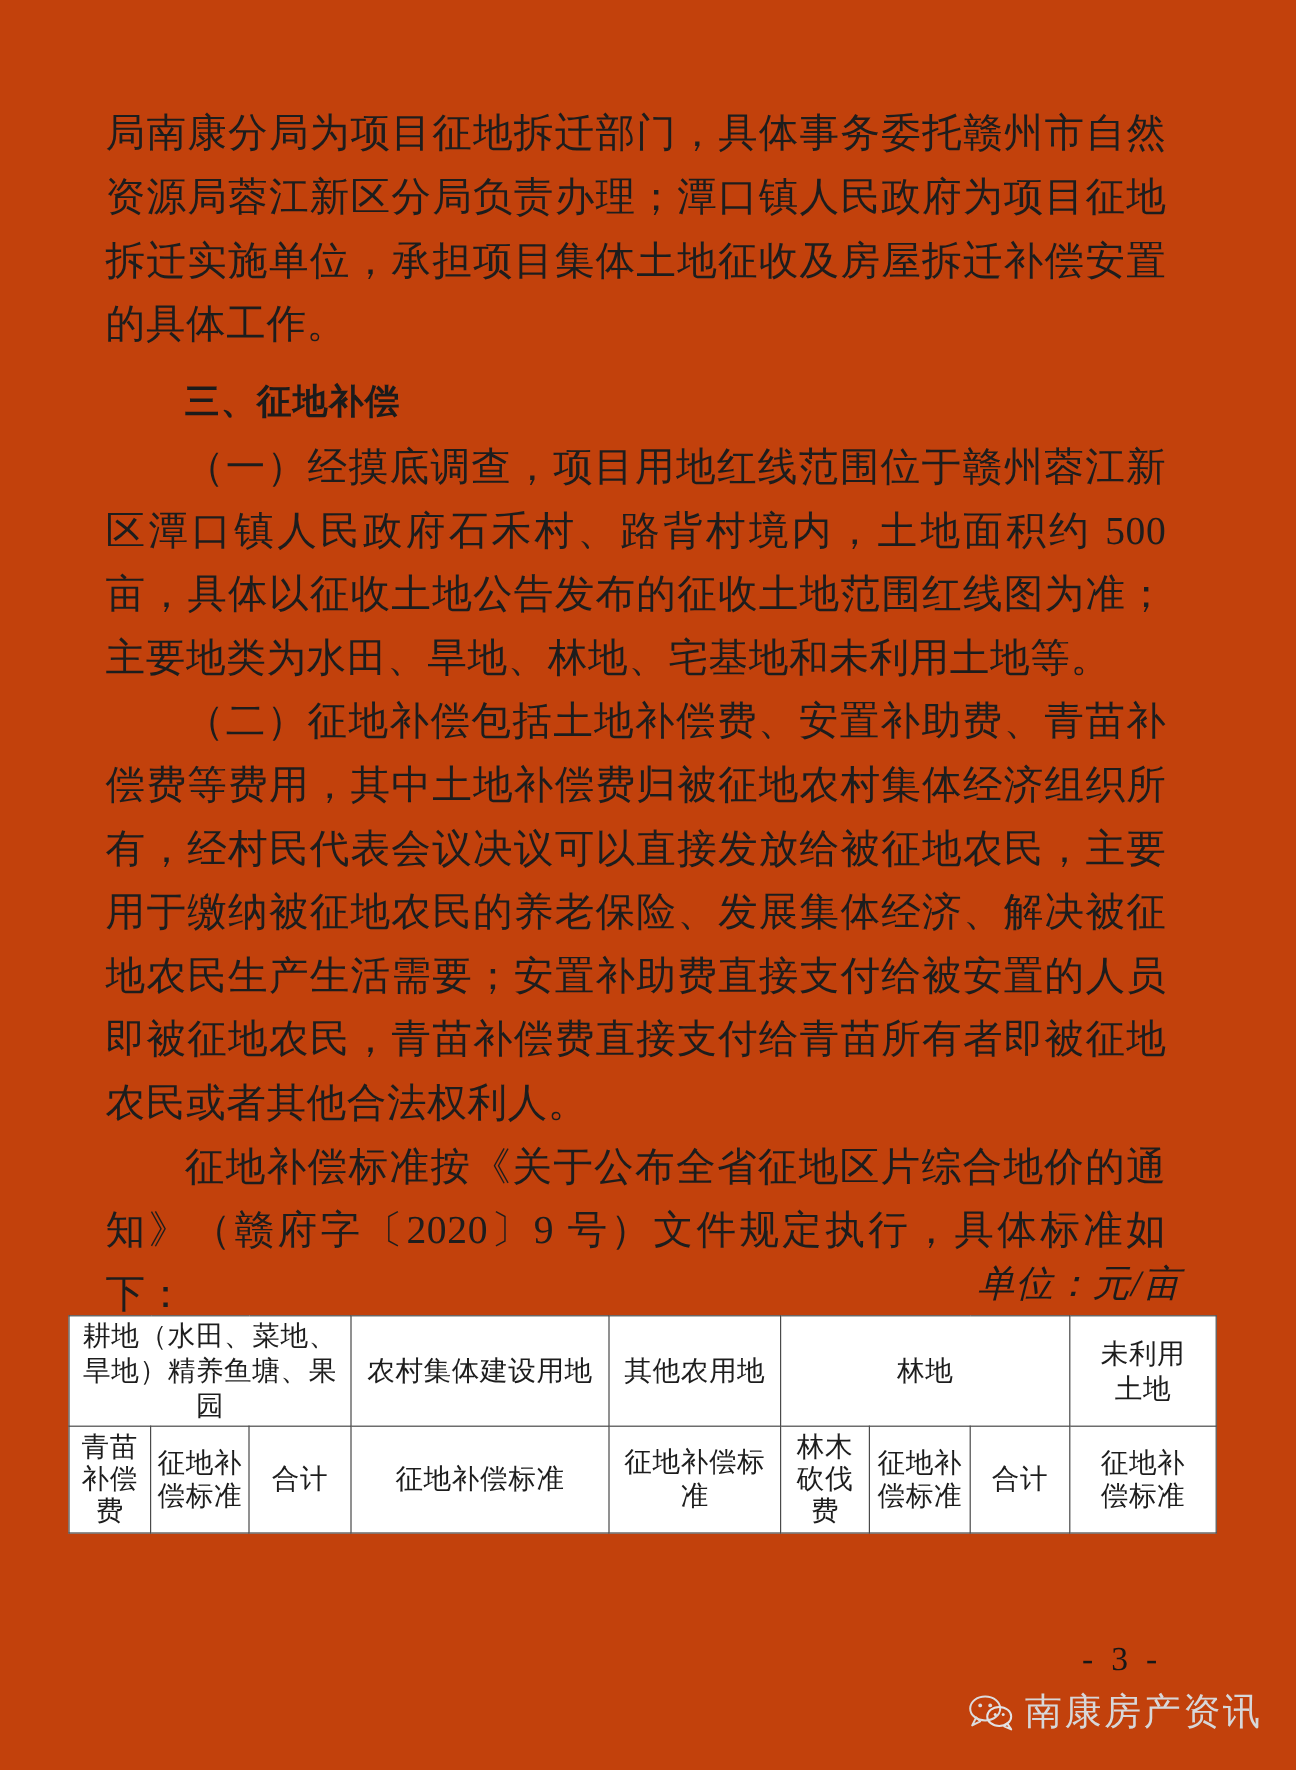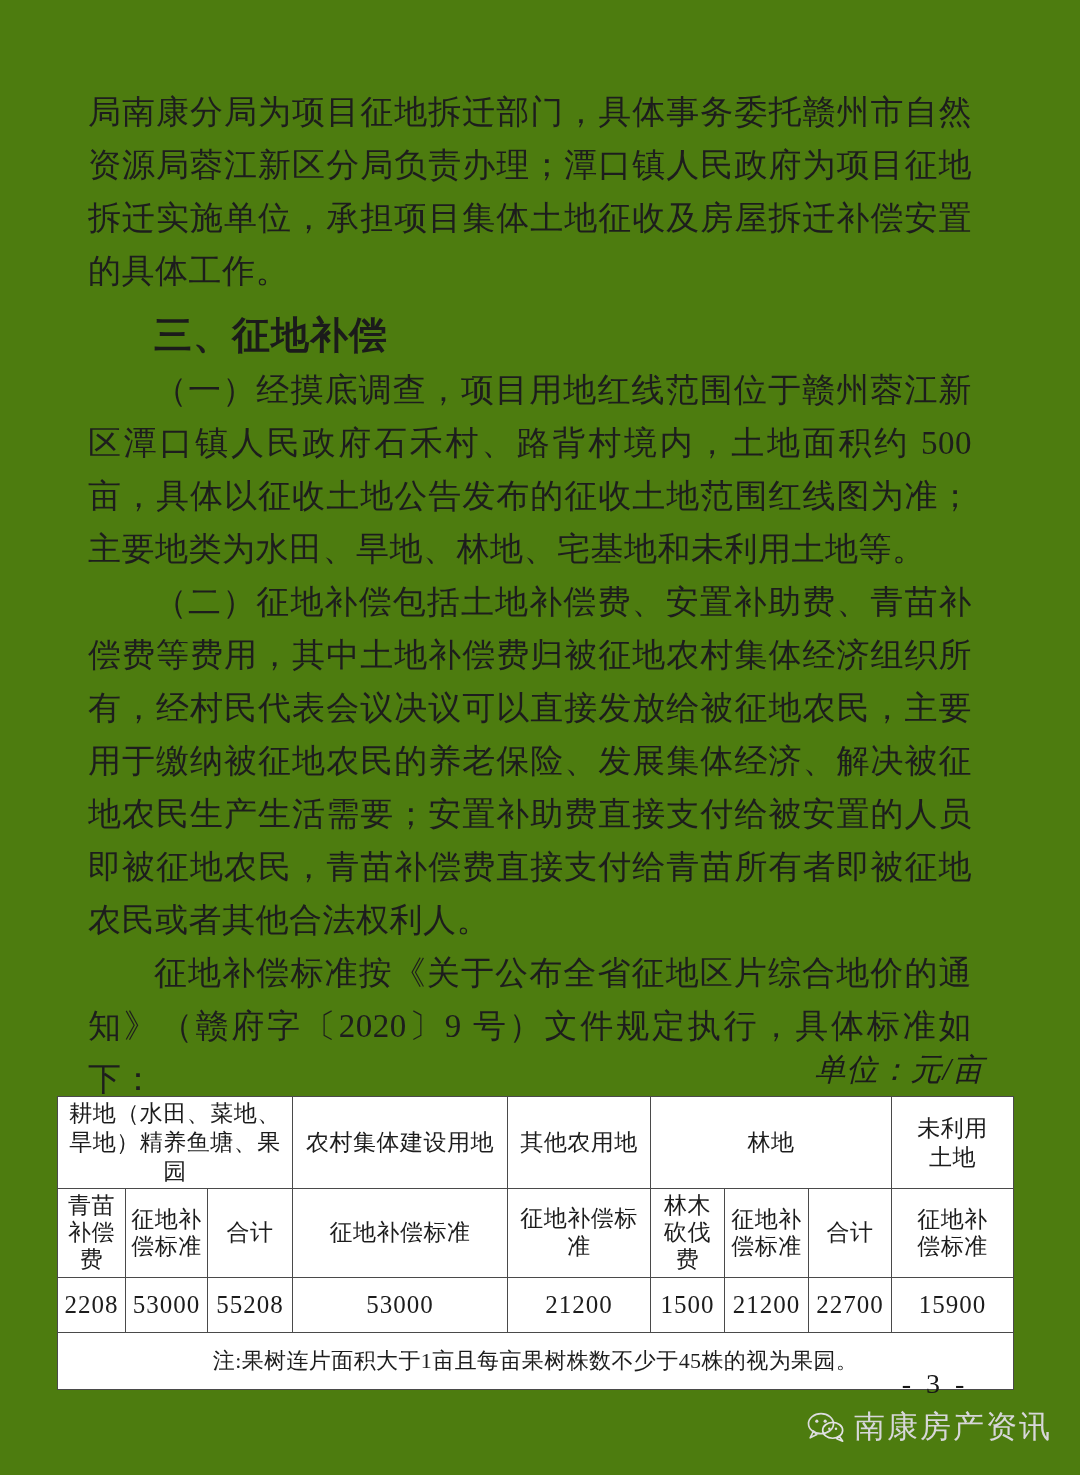--- a/index.html
+++ b/index.html
@@ -22,7 +22,7 @@
     inset: 0;
     width: 1080px;
     height: 1475px;
-    background: #4d7c0f;
+    background: #c2410c;
   }
 
   

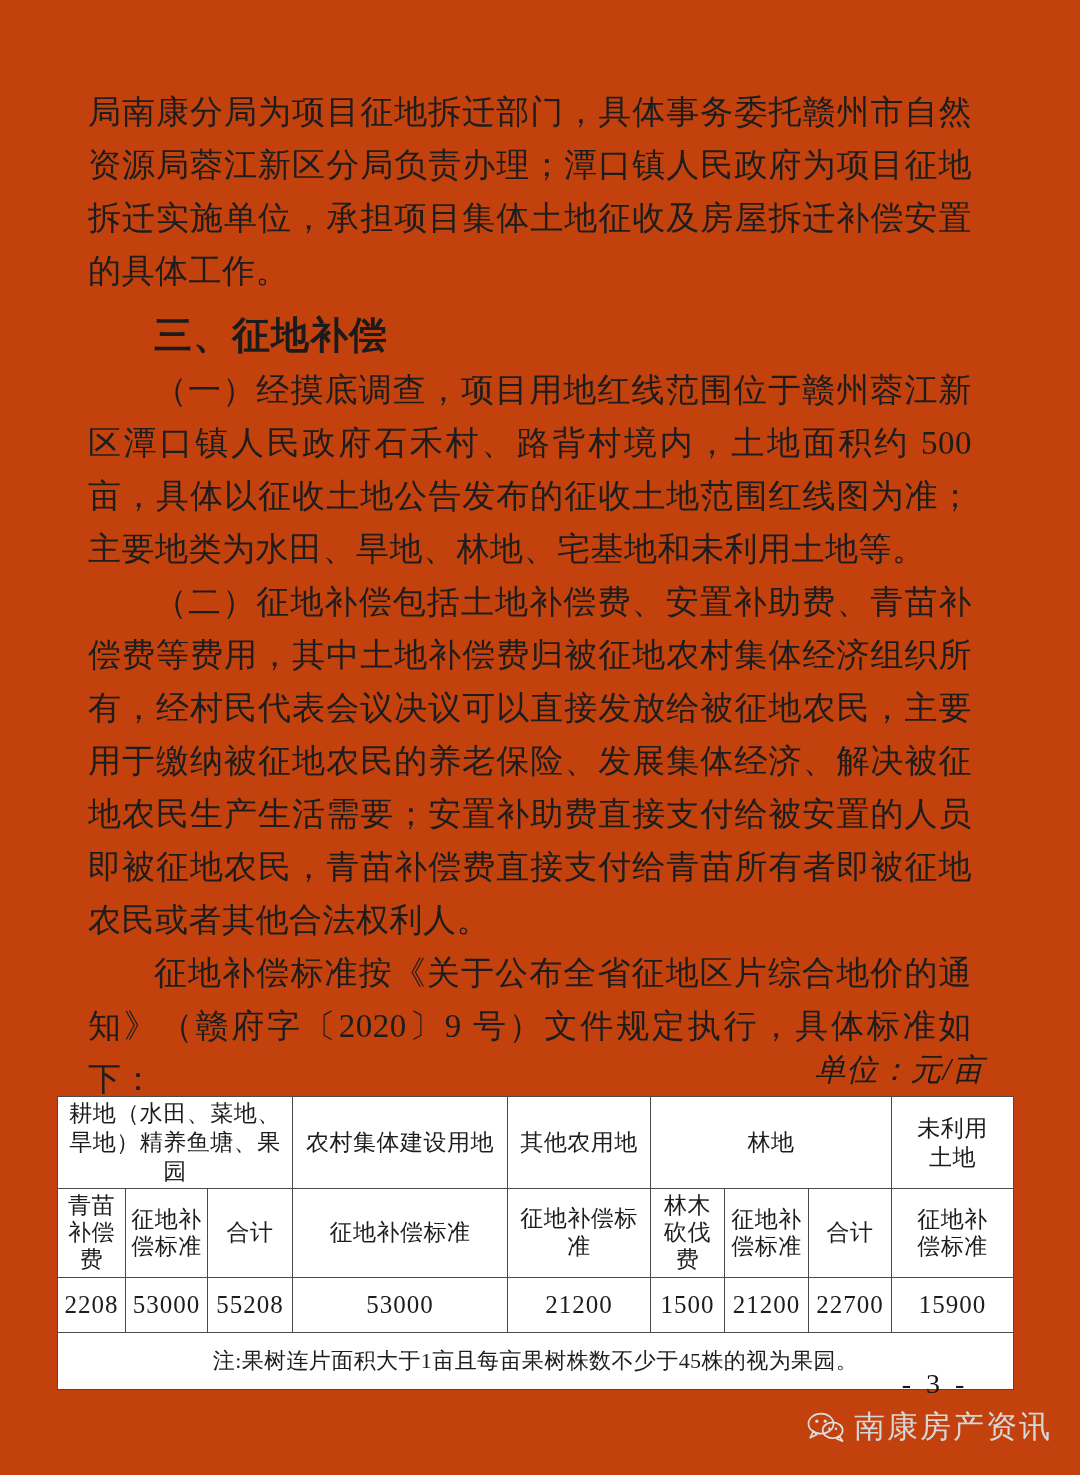--- a/index.html
+++ b/index.html
@@ -46,7 +46,7 @@
   .para.indent { text-indent: 66px; }
 
   .heading {
-    font-size: 38px;
+    font-size: 29px;
     line-height: 53px;
     font-weight: bold;
     text-indent: 66px;

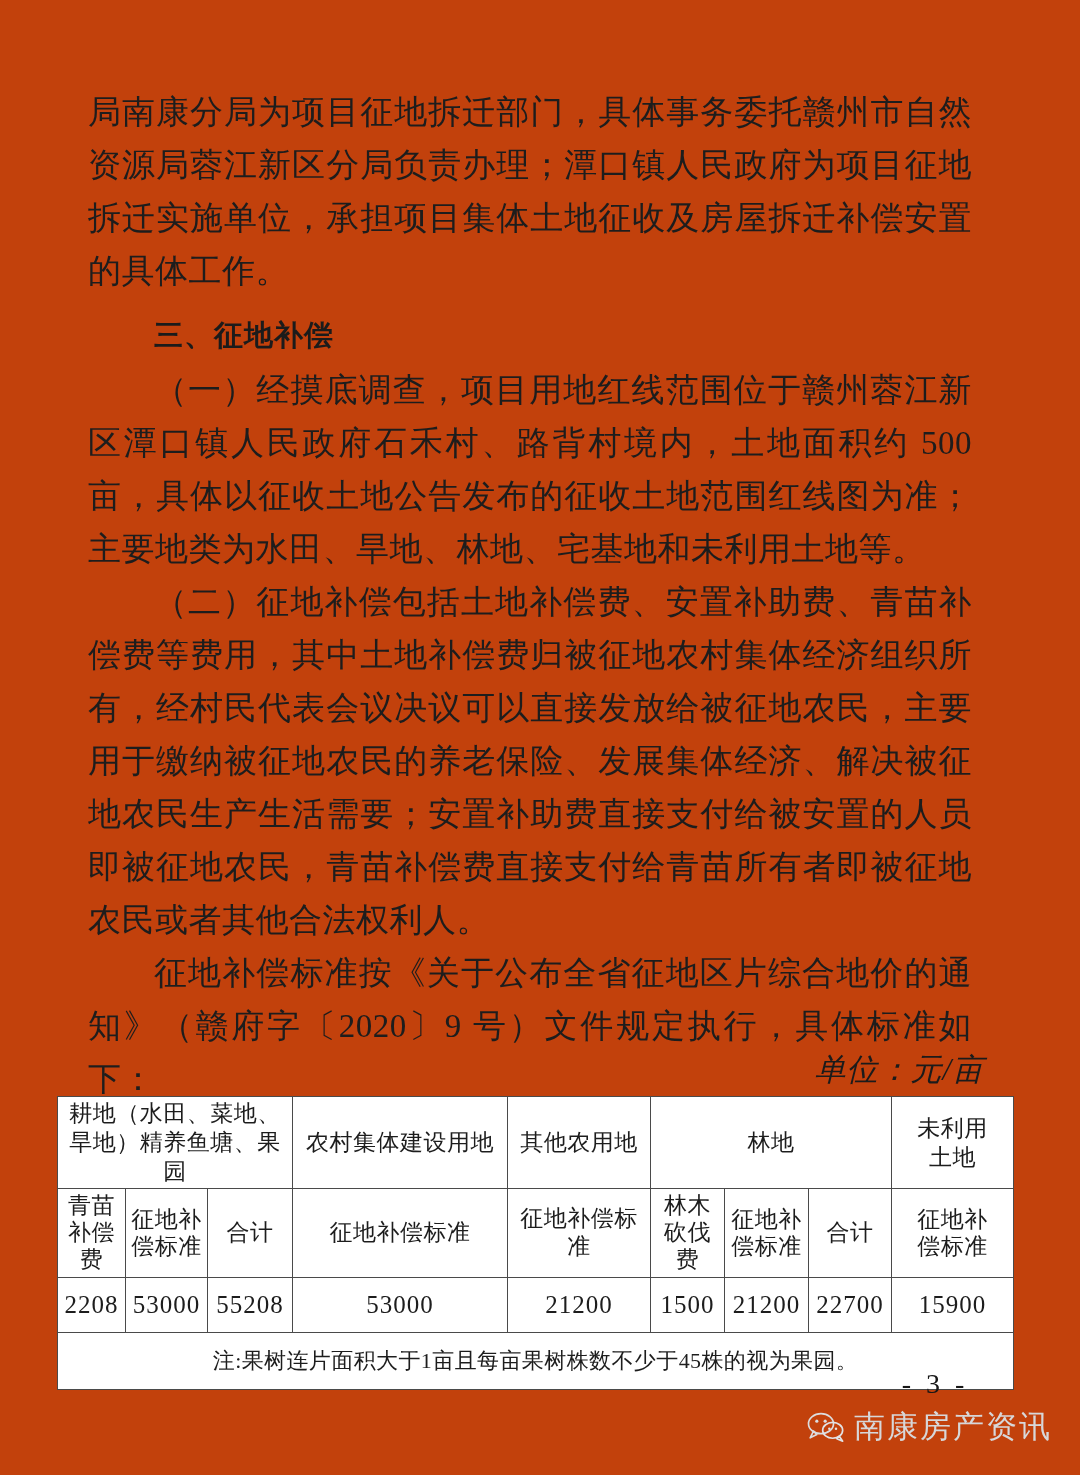--- a/index.html
+++ b/index.html
@@ -204,17 +204,6 @@
         </tr>
       </thead>
       <tbody>
-        <tr class="data-row">
-          <td>2208</td>
-          <td>53000</td>
-          <td>55208</td>
-          <td>53000</td>
-          <td>21200</td>
-          <td>1500</td>
-          <td>21200</td>
-          <td>22700</td>
-          <td>15900</td>
-        </tr>
         <tr class="note-row">
           <td colspan="9">注:果树连片面积大于1亩且每亩果树株数不少于45株的视为果园。</td>
         </tr>

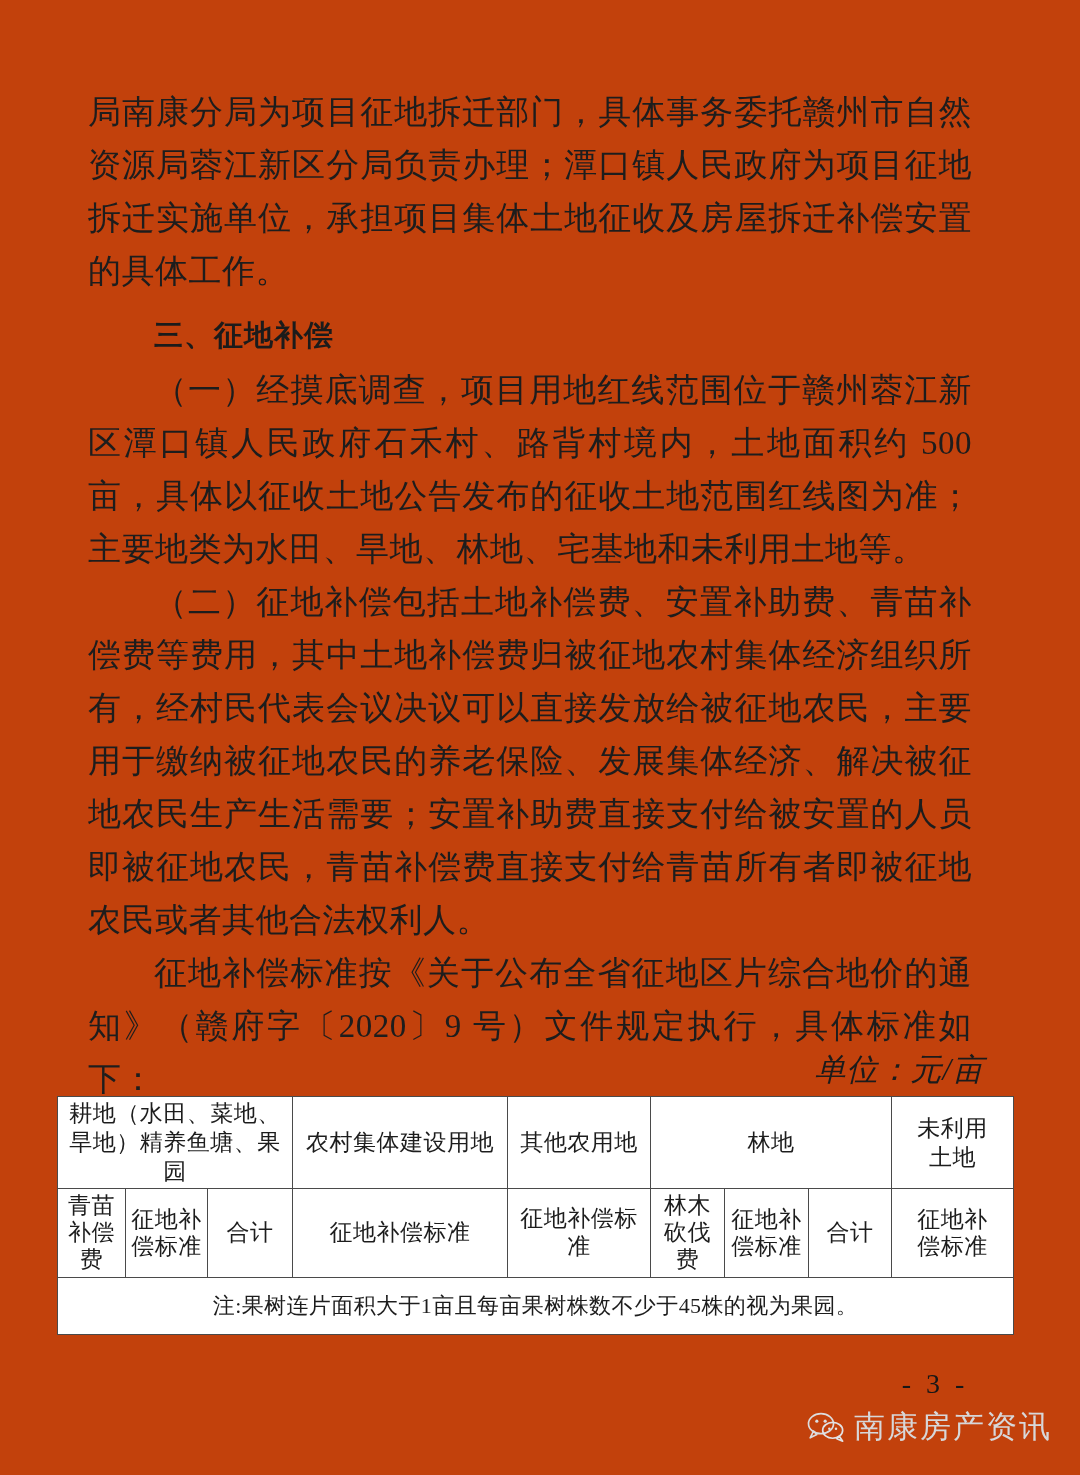--- a/index.html
+++ b/index.html
@@ -204,9 +204,6 @@
         </tr>
       </thead>
       <tbody>
-        <tr class="note-row">
-          <td colspan="9">注:果树连片面积大于1亩且每亩果树株数不少于45株的视为果园。</td>
-        </tr>
       </tbody>
     </table>
   </div>

